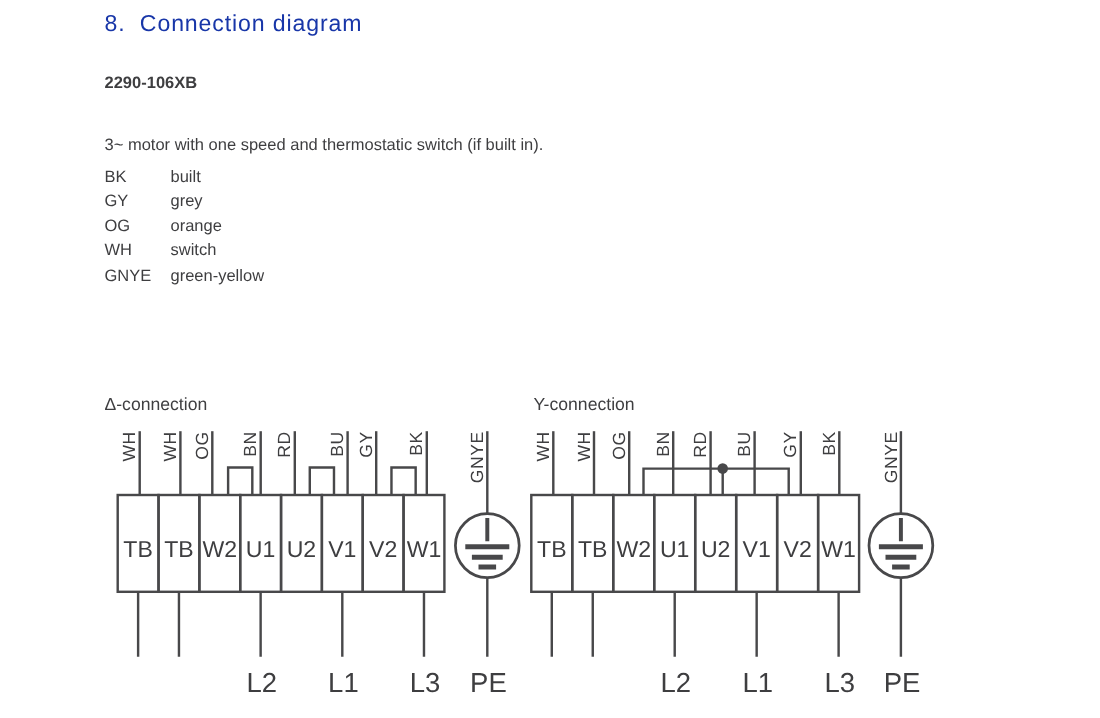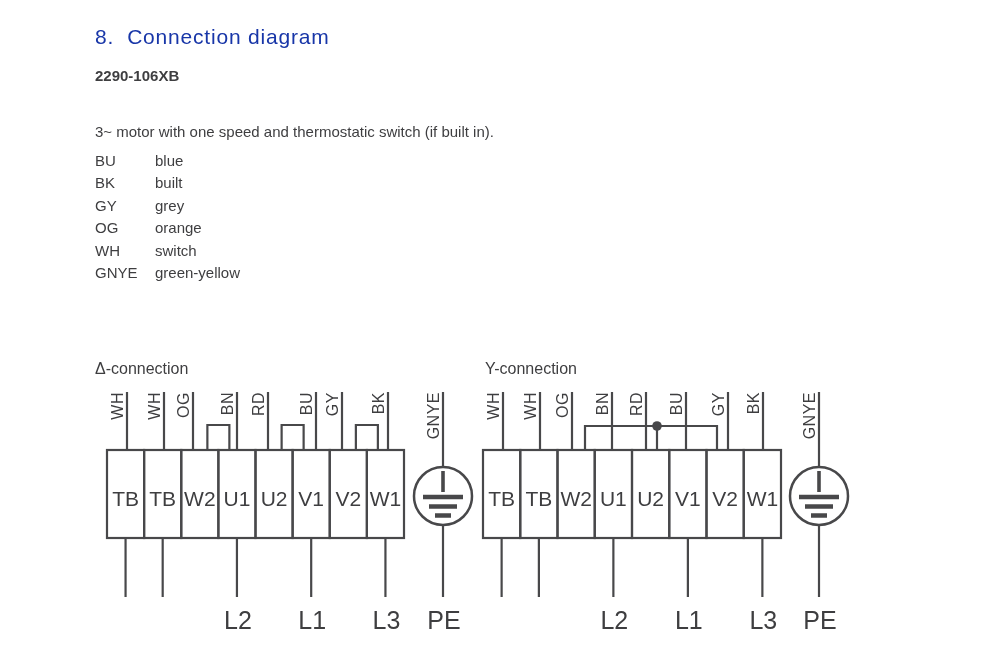--- a/index.html
+++ b/index.html
@@ -12,7 +12,7 @@
   }
   .page{position:absolute;inset:0;width:1000px;height:653px;background:#fff;}
   .heading{
-    position:absolute;left:95px;top:25px;
+    position:absolute;left:95px;top:10px;
     font-size:21px;letter-spacing:0.8px;
     color:var(--heading-color,#1836a8);
     white-space:nowrap;

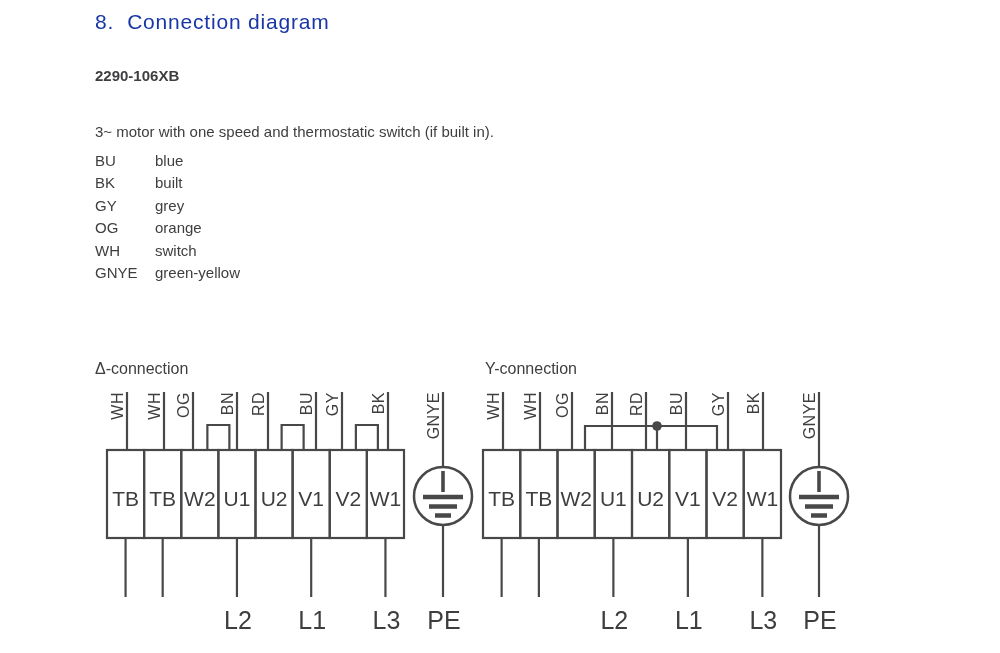--- a/index.html
+++ b/index.html
@@ -58,7 +58,6 @@
   <div class="desc">3~ motor with one speed and thermostatic switch (if built in).</div>
 
   <div class="legend">
-    <div class="row"><span class="abbr">BU</span><span>blue</span></div>
     <div class="row"><span class="abbr">BK</span><span>built</span></div>
     <div class="row"><span class="abbr">GY</span><span>grey</span></div>
     <div class="row"><span class="abbr">OG</span><span>orange</span></div>

